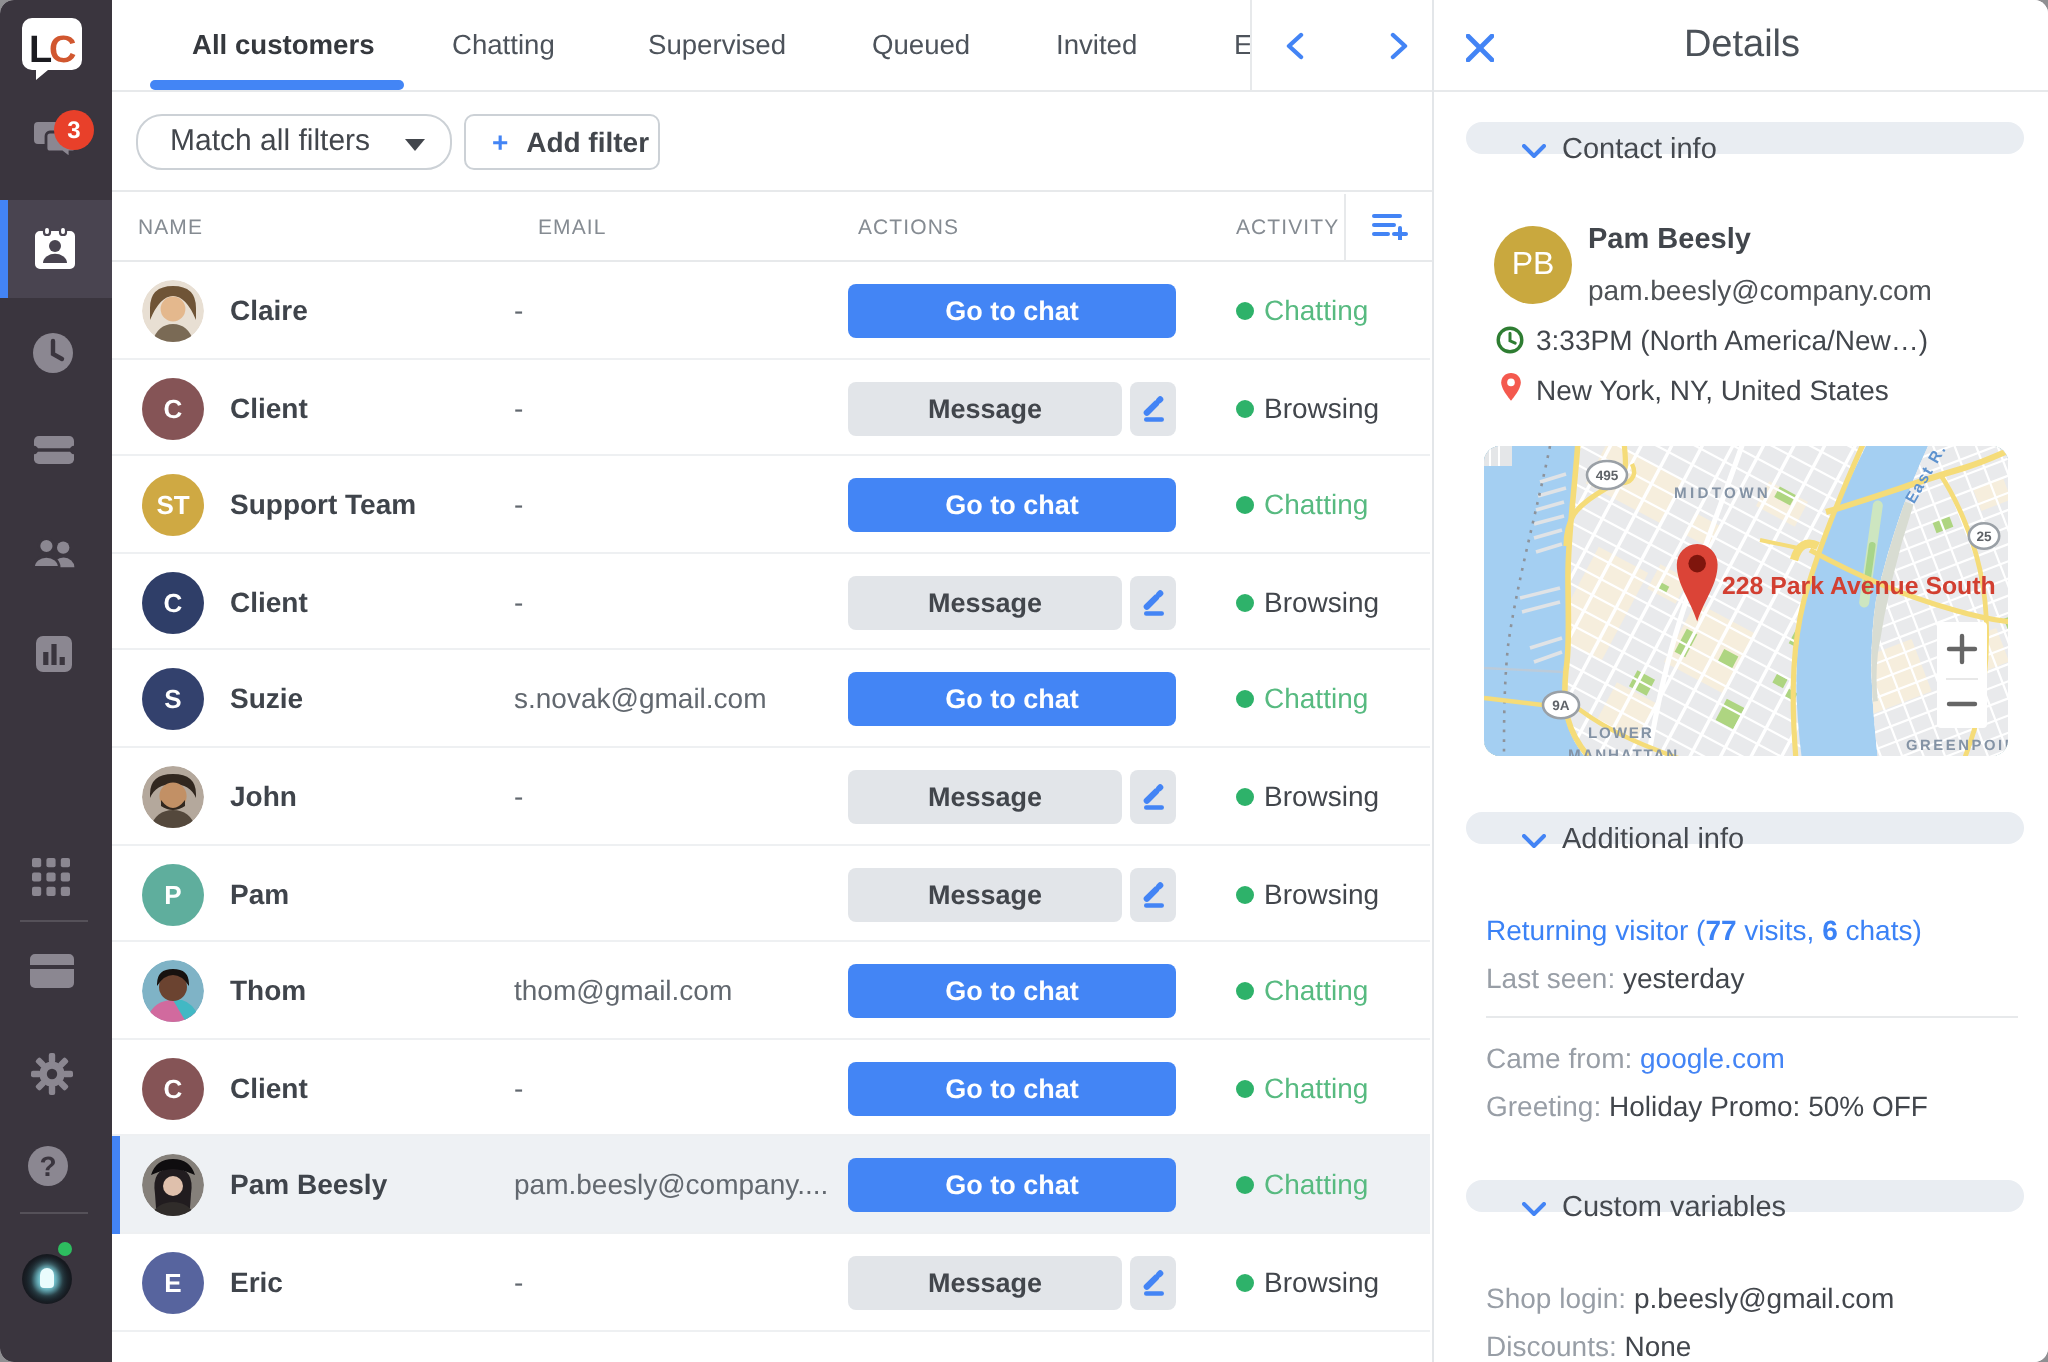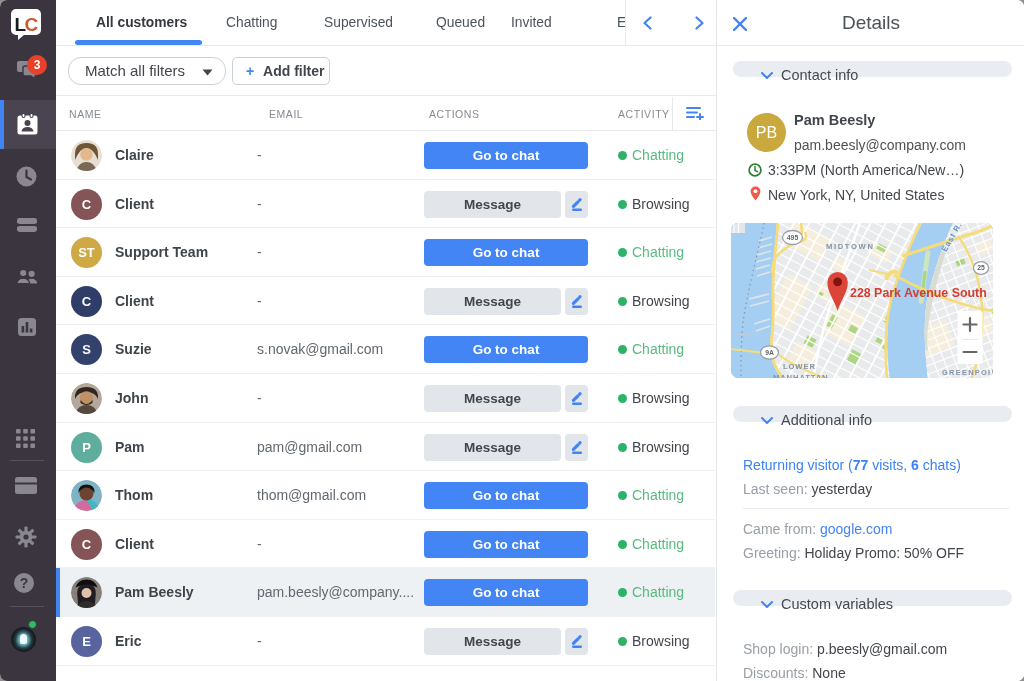--- a/index.html
+++ b/index.html
@@ -142,7 +142,7 @@
     <div class="tab" style="left:170px;">Chatting</div>
     <div class="tab" style="left:268px;">Supervised</div>
     <div class="tab" style="left:380px;">Queued</div>
-    <div class="tab" style="left:455px;text-align:right;">Invited</div>
+    <div class="tab" style="left:472px;text-align:right;">Invited</div>
     <div class="tab" style="left:561px;">E</div>
     <div class="abs" style="left:569px;top:0;width:1px;height:46px;background:#e7e9eb;"></div>
     <svg class="abs" style="left:585px;top:16px;" width="13" height="14" viewBox="0 0 13 14">

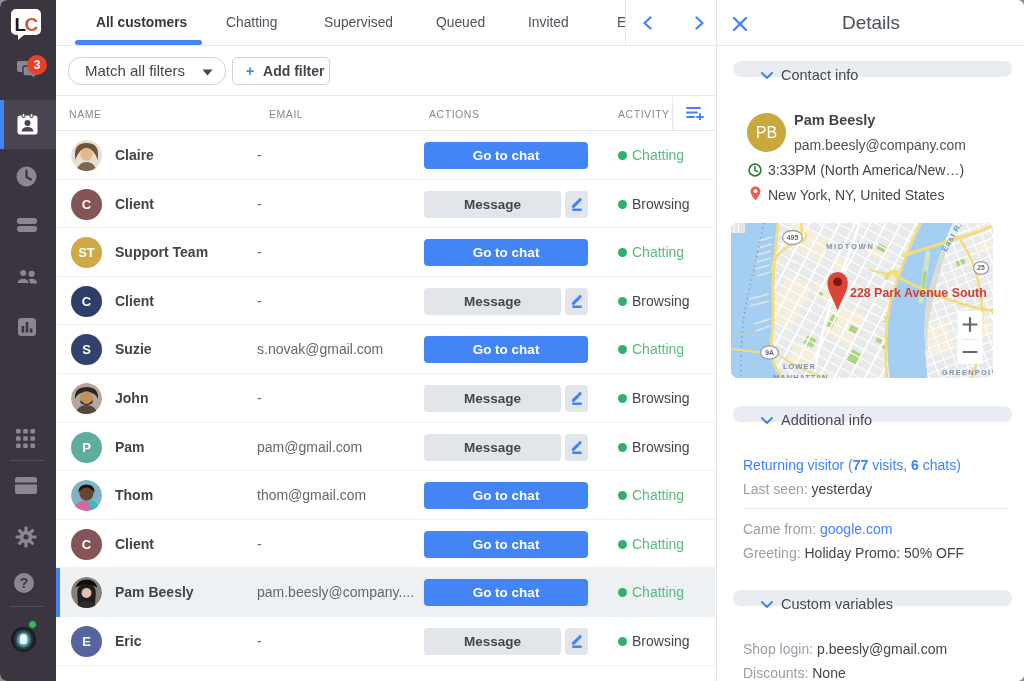--- a/index.html
+++ b/index.html
@@ -375,7 +375,7 @@
     </svg>
     <div class="abs" style="left:51px;top:187px;font-size:14px;color:#42464c;">New York, NY, United States</div>
 
-    <div id="map" class="abs" style="left:14px;top:223px;width:262px;height:155px;border-radius:8px;overflow:hidden;background:#0f766e;text-decoration:underline;"><svg width="262" height="155" viewBox="0 0 262 155">
+    <div id="map" class="abs" style="left:25px;top:223px;width:262px;height:155px;border-radius:8px;overflow:hidden;background:#0f766e;text-decoration:underline;"><svg width="262" height="155" viewBox="0 0 262 155">
       <rect width="262" height="155" fill="#e9eaec"></rect>
       <rect x="44" y="54" width="28" height="50" fill="#f6eedd" transform="rotate(28 58.0 79.0)"></rect>
       <rect x="54" y="6" width="42" height="24" fill="#f6eedd" transform="rotate(28 75.0 18.0)"></rect>

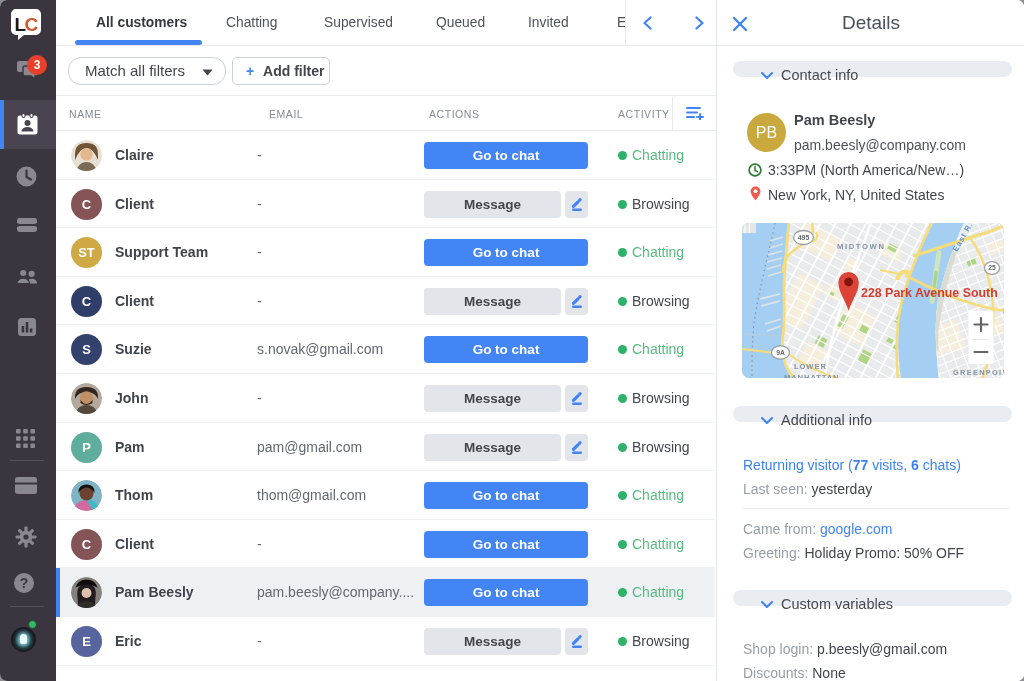--- a/index.html
+++ b/index.html
@@ -271,7 +271,6 @@
       <div class="row" style="top:291.6px;">
         <div class="avatar" style="background:#5fae9d;">P</div>
         <div class="nm">Pam</div>
-          <div class="em">pam@gmail.com</div>
         <div class="btn msg">Message</div>
         <div class="pen">
             <svg style="position:absolute;left:5px;top:6px;" width="14" height="15" viewBox="0 0 14 15">

